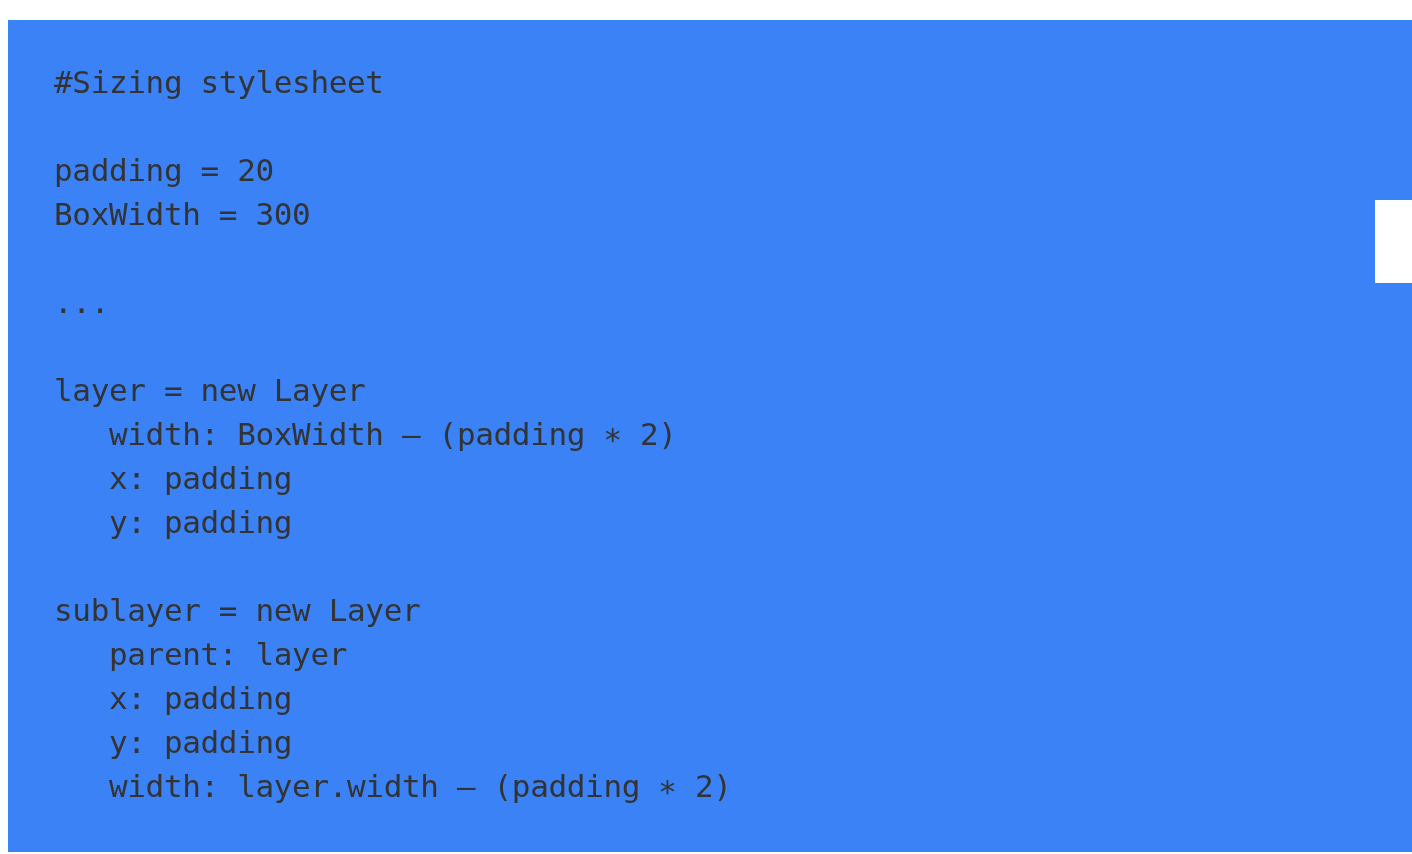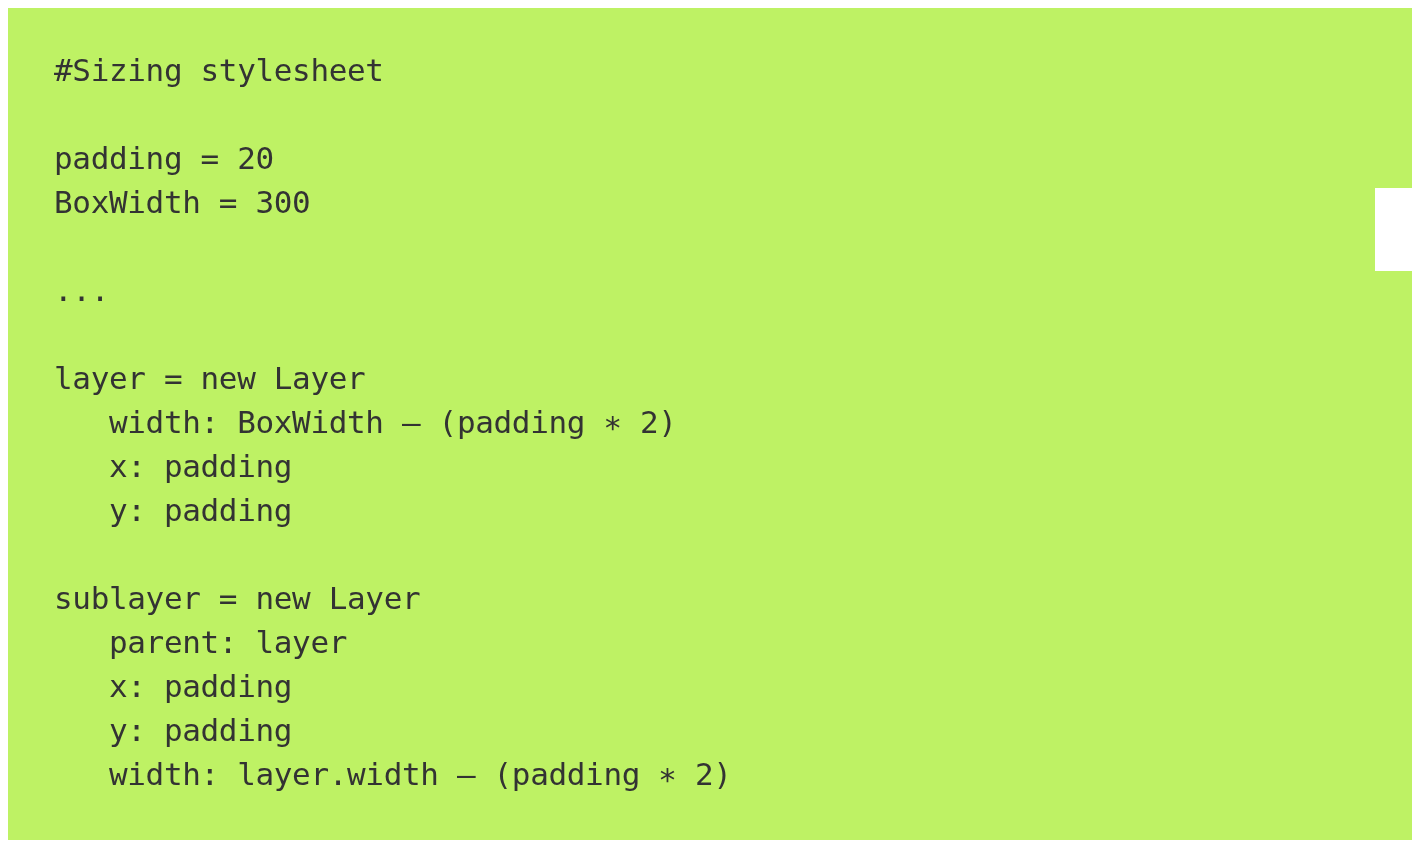--- a/index.html
+++ b/index.html
@@ -22,10 +22,10 @@
   #code-panel {
     position: absolute;
     left: 8px;
-    top: 8px;
+    top: 20px;
     width: 1404px;   
     height: 832px;
-    background: #bef264;
+    background: #3b82f6;
     box-sizing: border-box;
   }
 

